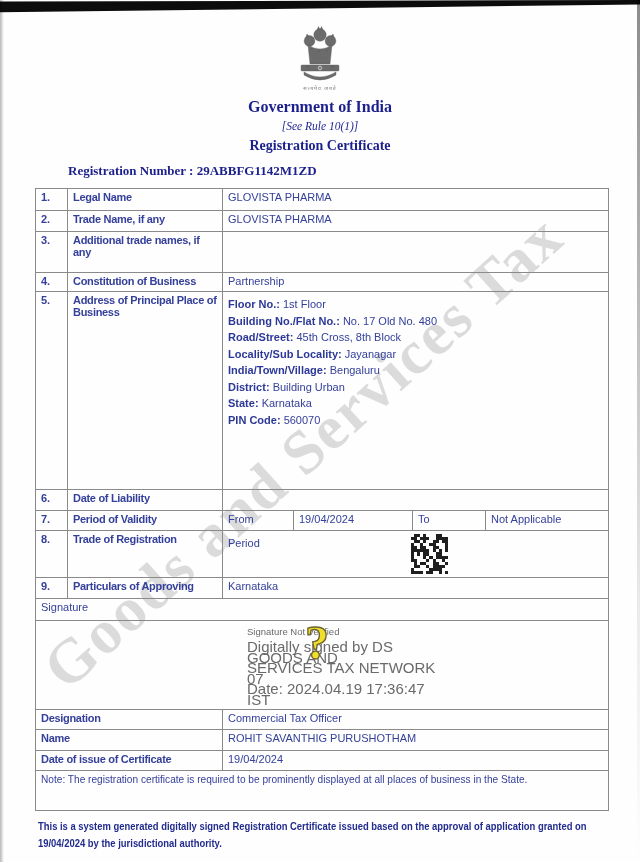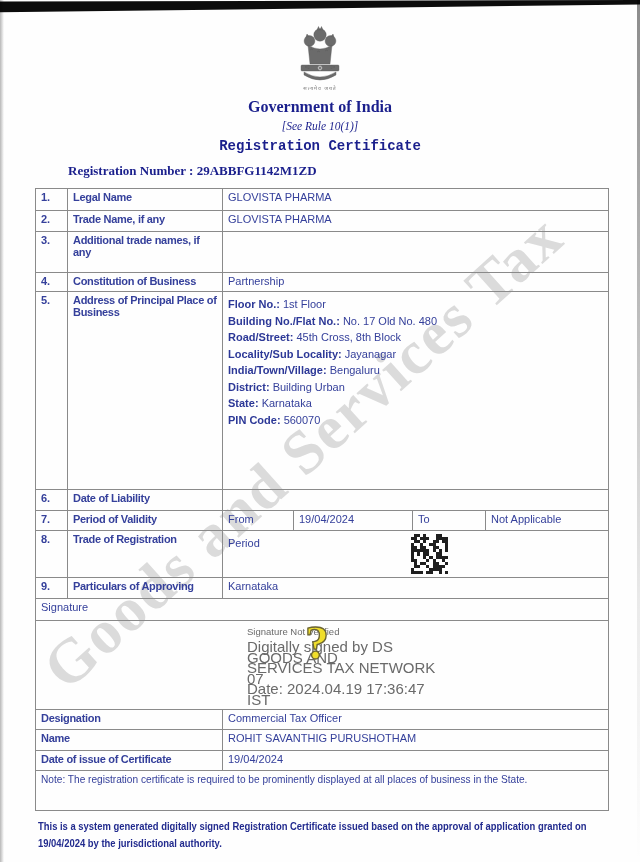--- a/index.html
+++ b/index.html
@@ -24,7 +24,7 @@
   .t-gov {font-family:"Liberation Serif",serif;font-weight:bold;color:#1a1f8c;font-size:16px;margin-top:7px;}
   .t-form{font-family:"Liberation Serif",serif;font-weight:bold;color:#1a1f8c;font-size:13.5px;margin-top:6px;}
   .t-rule{font-family:"Liberation Serif",serif;font-style:italic;color:#1a1f8c;font-size:11.5px;margin-top:4px;}
-  .t-cert{font-family:Liberation Mono, monospace;font-weight:bold;color:#1a1f8c;font-size:14px;margin-top:6px;}
+  .t-cert{font-family:Liberation Serif, serif;font-weight:bold;color:#1a1f8c;font-size:14px;margin-top:6px;}
   .regline{font-family:"Liberation Serif",serif;font-weight:bold;color:#1a1f8c;font-size:13px;
            text-align:left;margin:9px 0 0 68px;}
   

